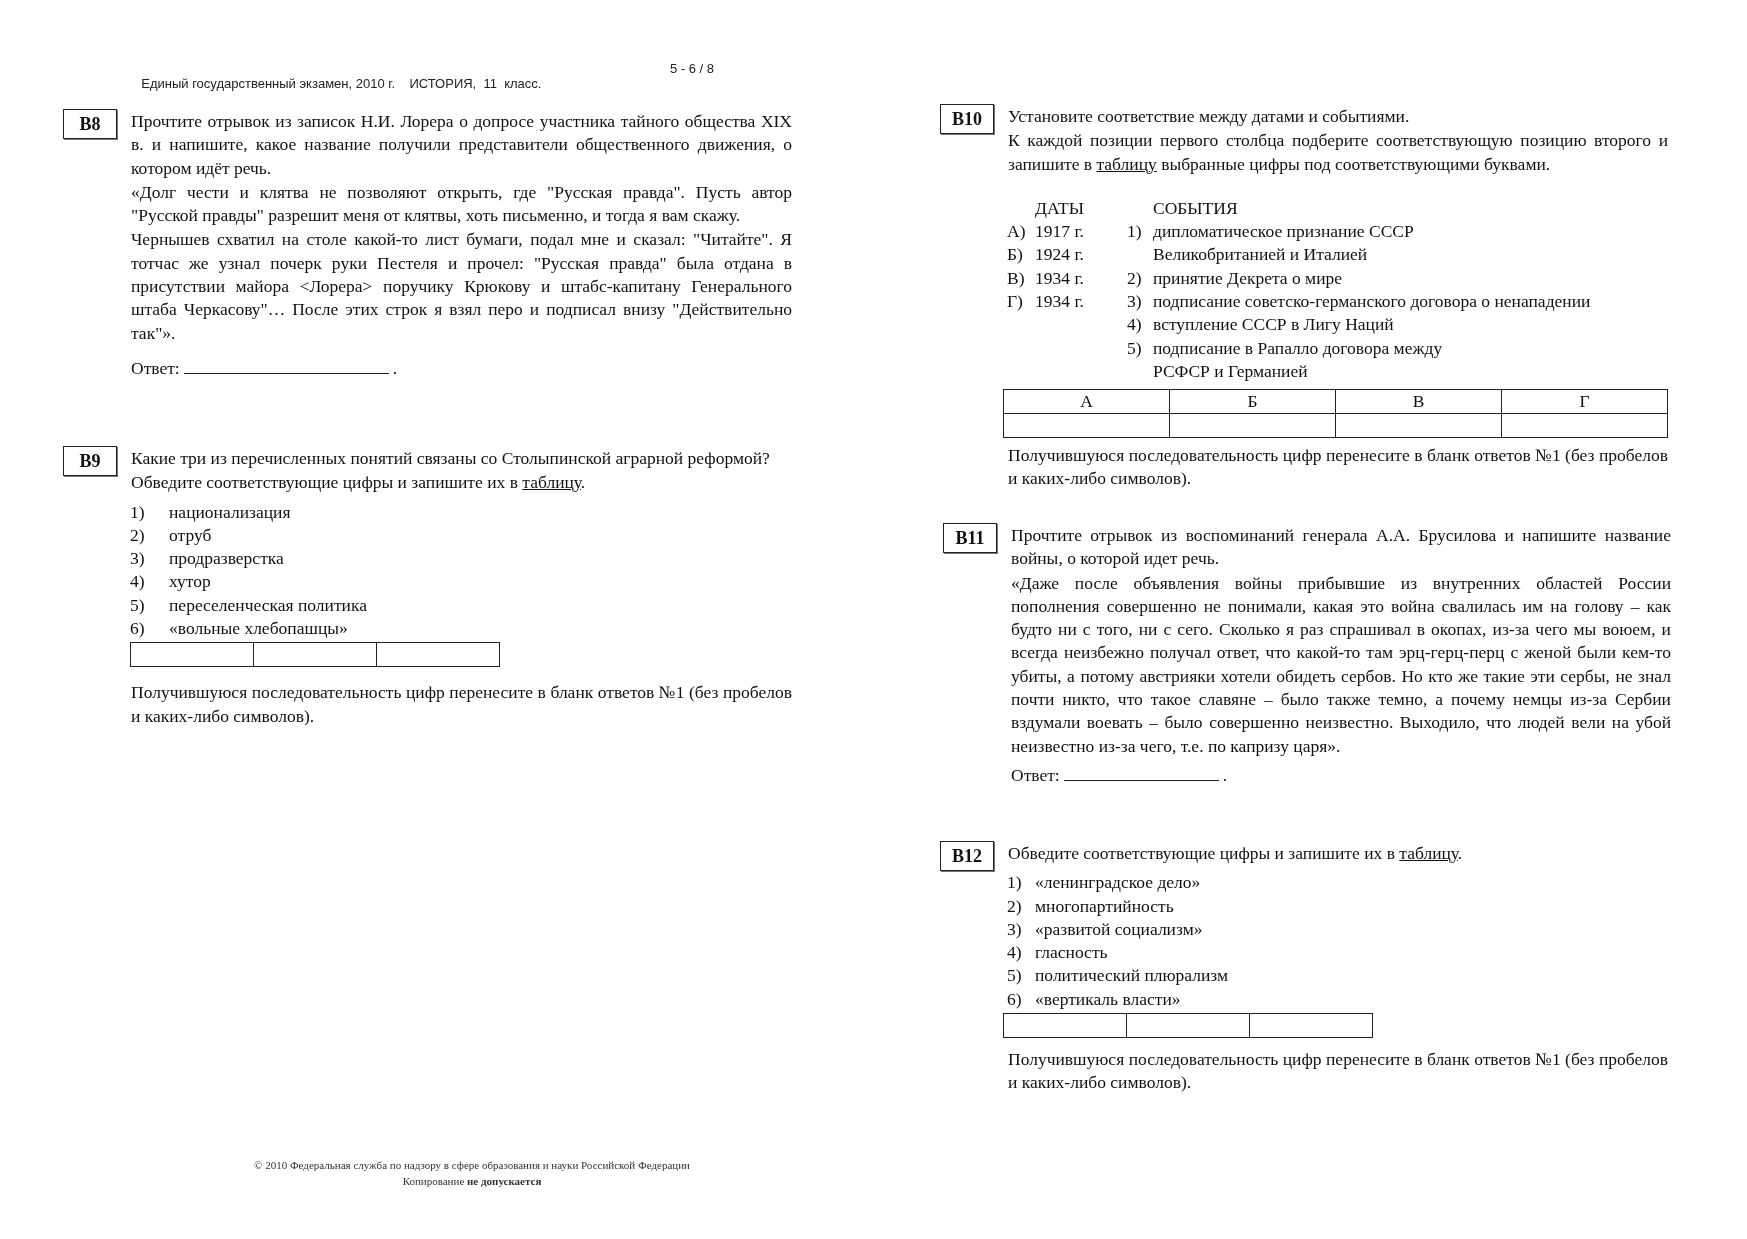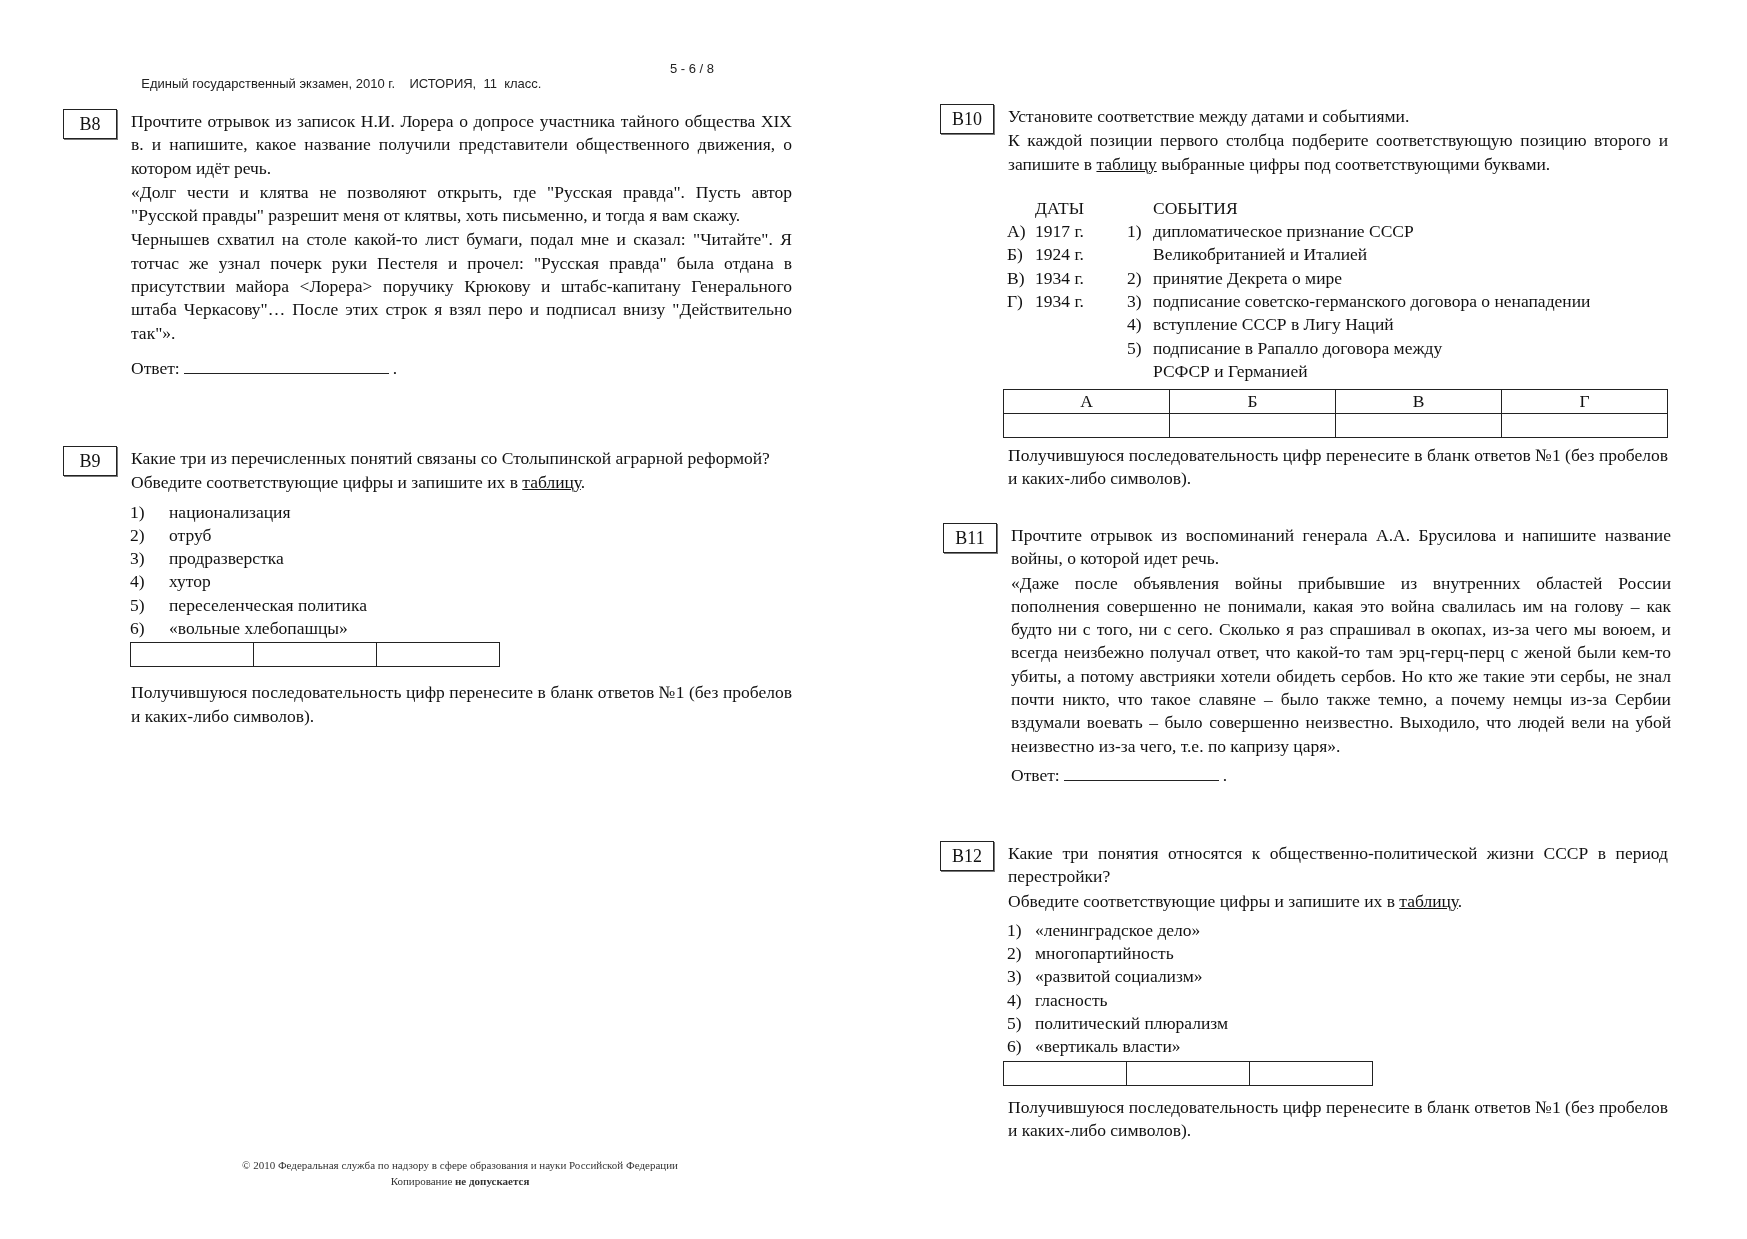--- a/index.html
+++ b/index.html
@@ -7,7 +7,7 @@
   .hdr { position: absolute; top: 61px; left: 134px; font-family: "Liberation Sans", sans-serif; font-size: 13px; color: #222; white-space: pre; }
   .hdr .pg { position: absolute; left: 536px; top: 0; }
   .task { position: absolute; }
-  .tag { position: absolute; left: 0; top: 0; width: 52px; height: 28px; border: 1.5px solid #222; box-shadow: 1px 1px 0 #777; font-weight: normal; font-size: 18px; text-align: center; line-height: 28px; font-family: "Liberation Serif", serif; }
+  .tag { position: absolute; left: 0; top: 0; width: 52px; height: 28px; border: 1.5px solid #222; box-shadow: 1px 1px 0 #777; font-weight: bold; font-size: 18px; text-align: center; line-height: 28px; font-family: "Liberation Serif", serif; }
   .body { position: absolute; font-size: 17.5px; line-height: 23.3px; }
   .just { text-align: justify; }
   .p { margin: 1px; }

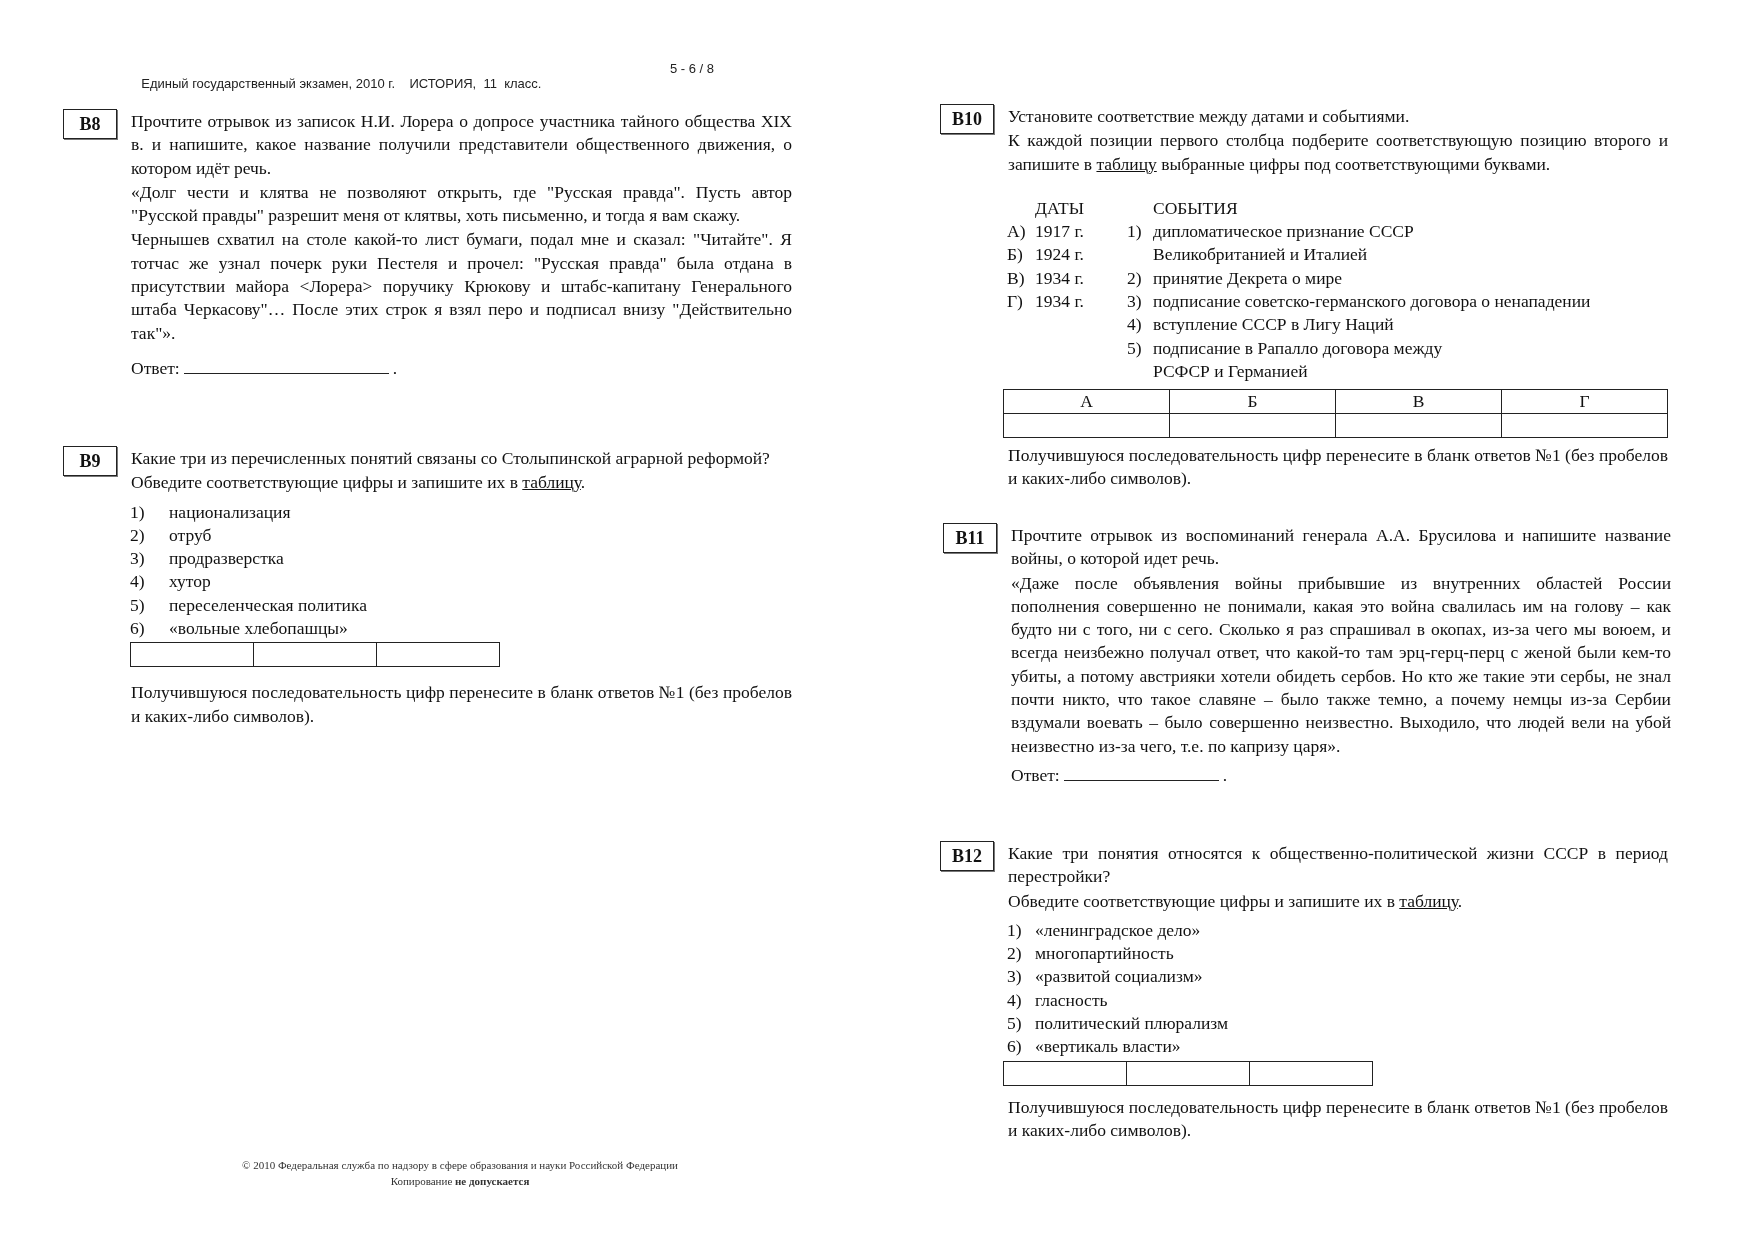--- a/index.html
+++ b/index.html
@@ -162,7 +162,6 @@
 <div class="task" style="left:940px; top:841px; width:730px;">
   <div class="tag">B12</div>
   <div class="body" style="left:67px; top:0; width:662px;">
-    <p class="p just">Какие три понятия относятся к общественно-политической жизни СССР в период перестройки?</p>
     <p class="p"><span>Обведите соответствующие цифры и запишите их в </span><span class="u">таблицу</span><span>.</span></p>
     <ul class="list b12">
       <li>

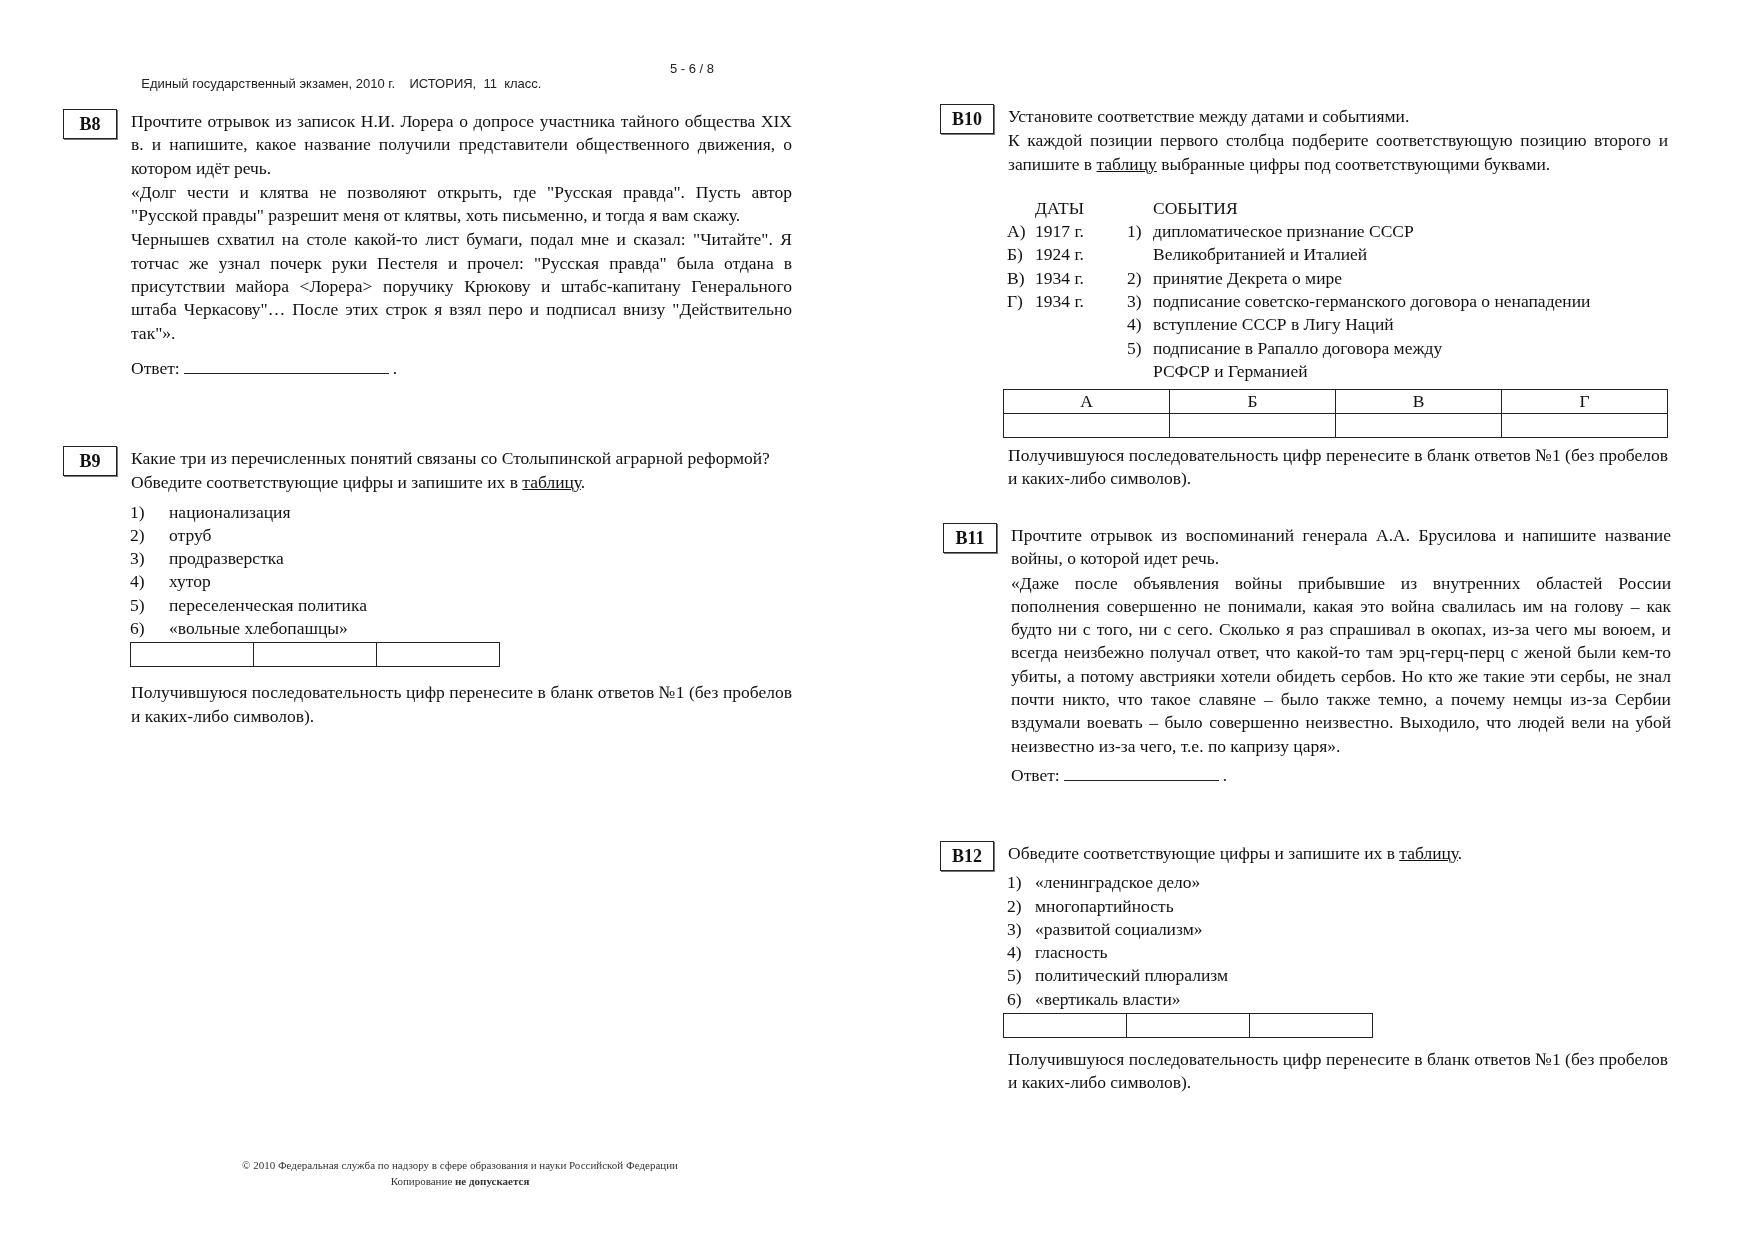--- a/index.html
+++ b/index.html
@@ -24,7 +24,7 @@
   table.ans.four td { width: 163px; text-align: center; font-size: 17.5px; line-height: 21px; height: 21px; }
   .match { position: relative; margin-top: 21px; height: 190px; }
   .match .col { position: absolute; }
-  .footer { position: absolute; top: 1157px; left: 0; width: 920px; text-align: center; font-size: 11px; line-height: 16px; color: #333; }
+  .footer { position: absolute; top: 1157px; left: 0; width: 920px; text-align: center; font-size: 11px; line-height: 16px; color: #333; padding-left: 12px; }
   .footer b { font-weight: bold; }
 </style>
 </head>

